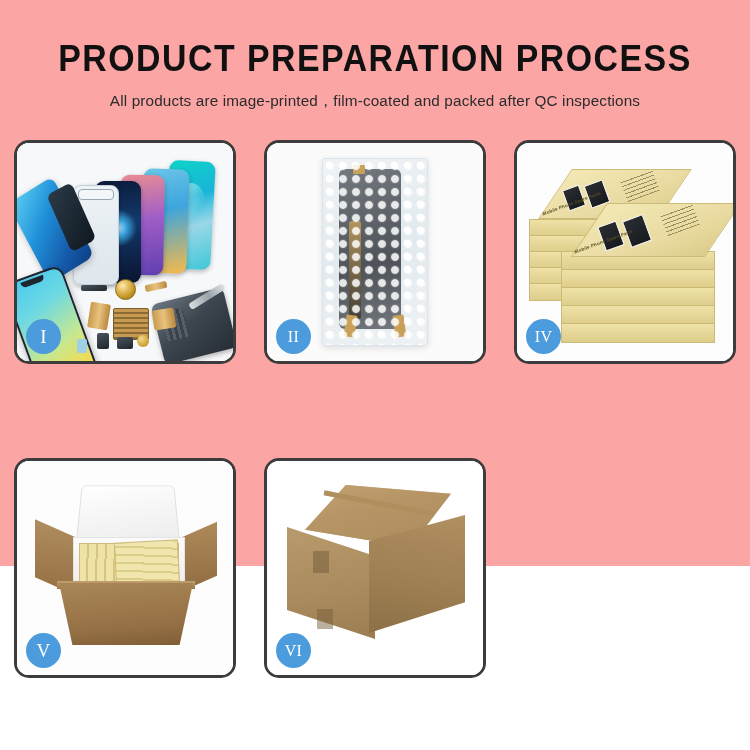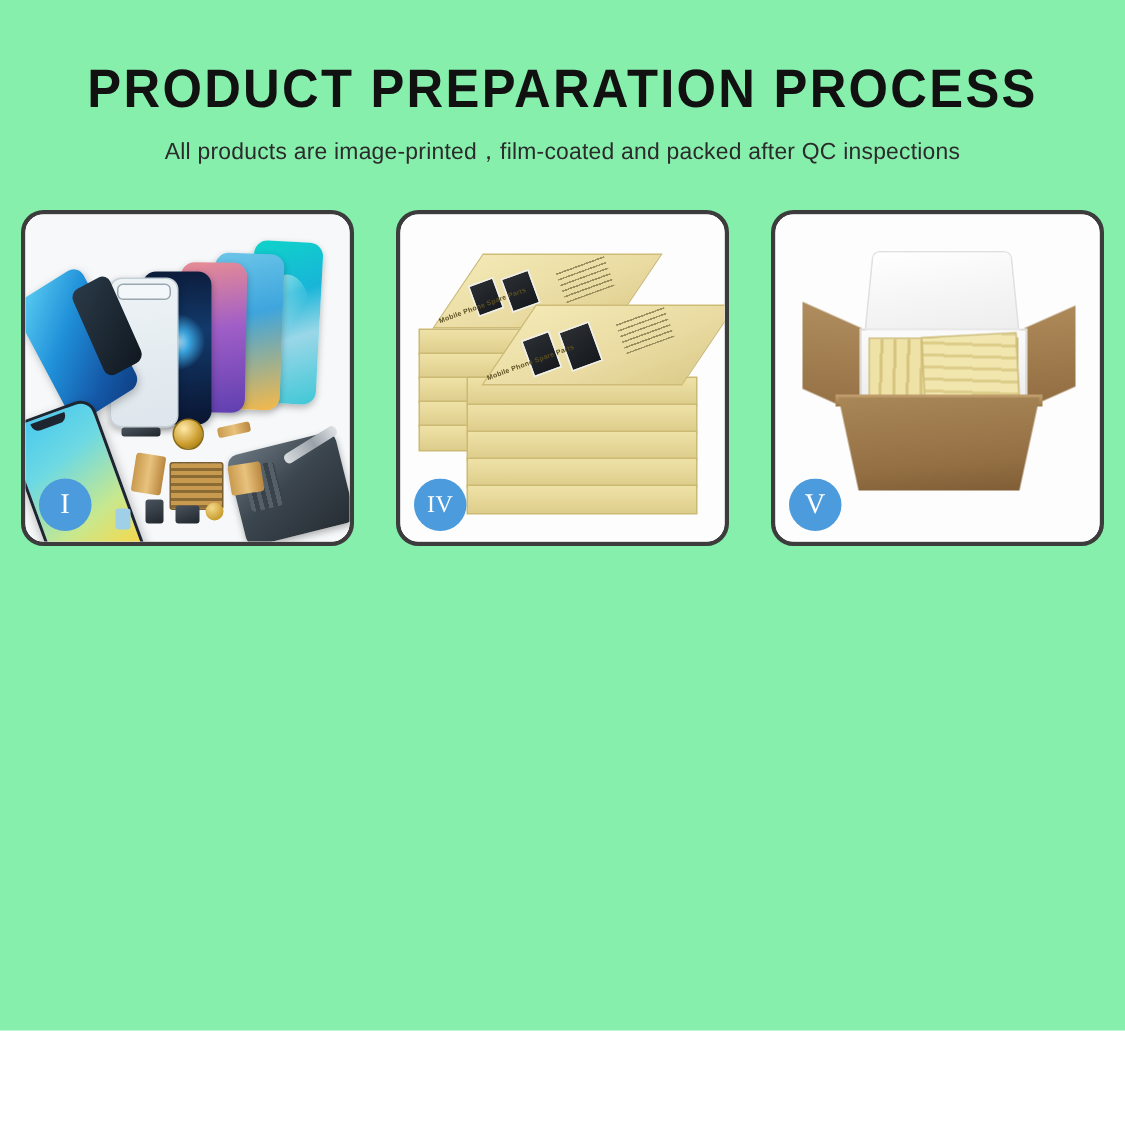--- a/index.html
+++ b/index.html
@@ -18,8 +18,8 @@
   #page {
     position: relative;
     width: 750px;
-    height: 687px;
-    background: #86efac;
+    height: 566px;
+    background: #fca5a5;
   }
 
   

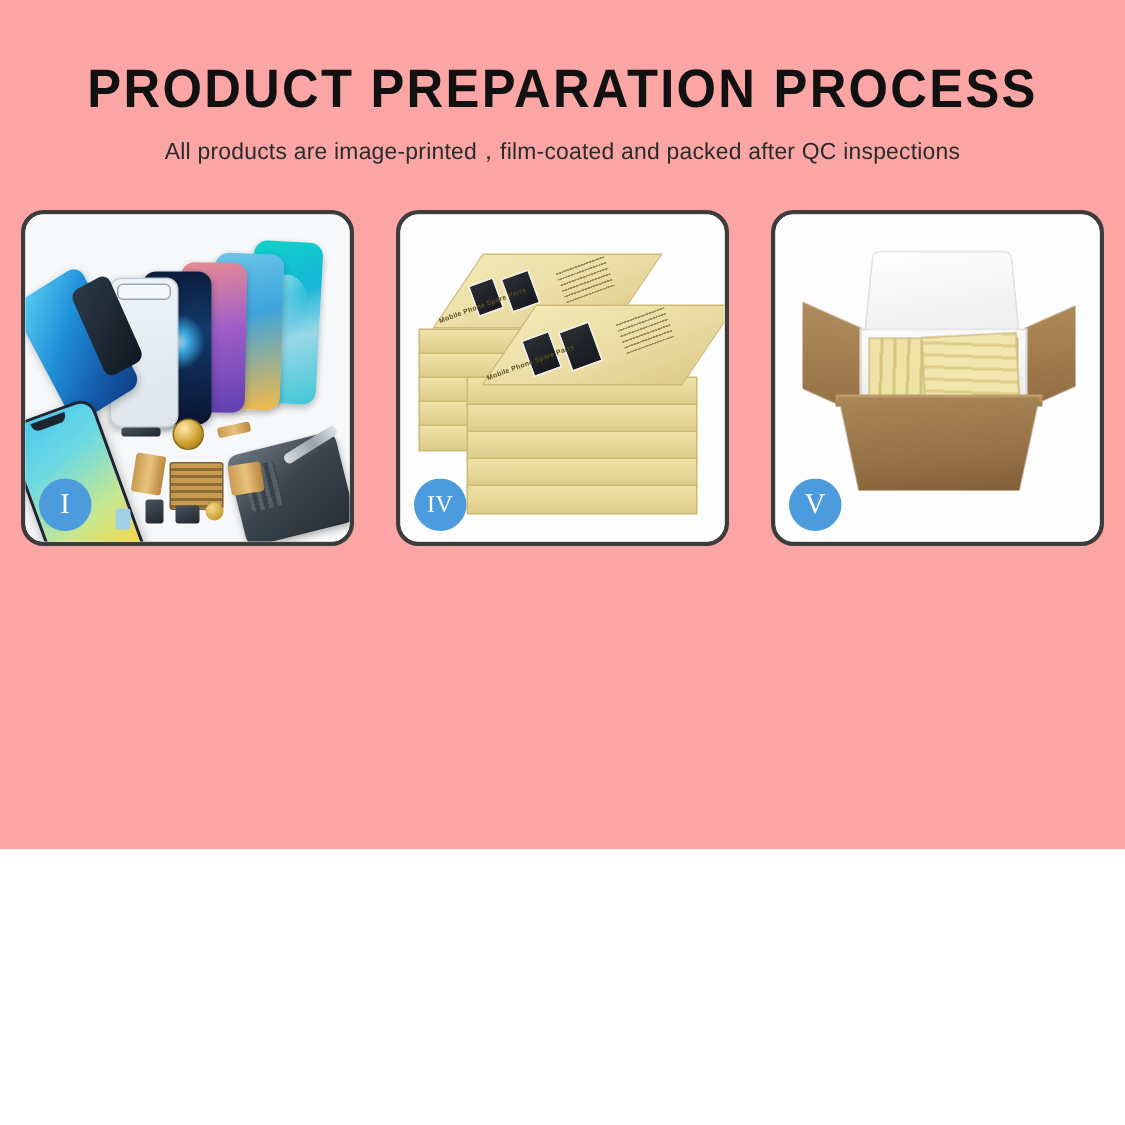--- a/index.html
+++ b/index.html
@@ -435,6 +435,20 @@
       <div class="badge">I</div>
     </div>
 
+    <div class="panel">
+      <div class="panel-inner">
+        <div class="p2-bg"></div>
+        <div class="bubblepack">
+          <div class="screenpart"></div>
+          <div class="flexcable"></div>
+          <div class="tape1"></div>
+          <div class="tape2"></div>
+          <div class="tape3"></div>
+          <div class="bubbleoverlay"></div>
+        </div>
+      </div>
+      <div class="badge sm">II</div>
+    </div>
 
 
     <div class="panel">

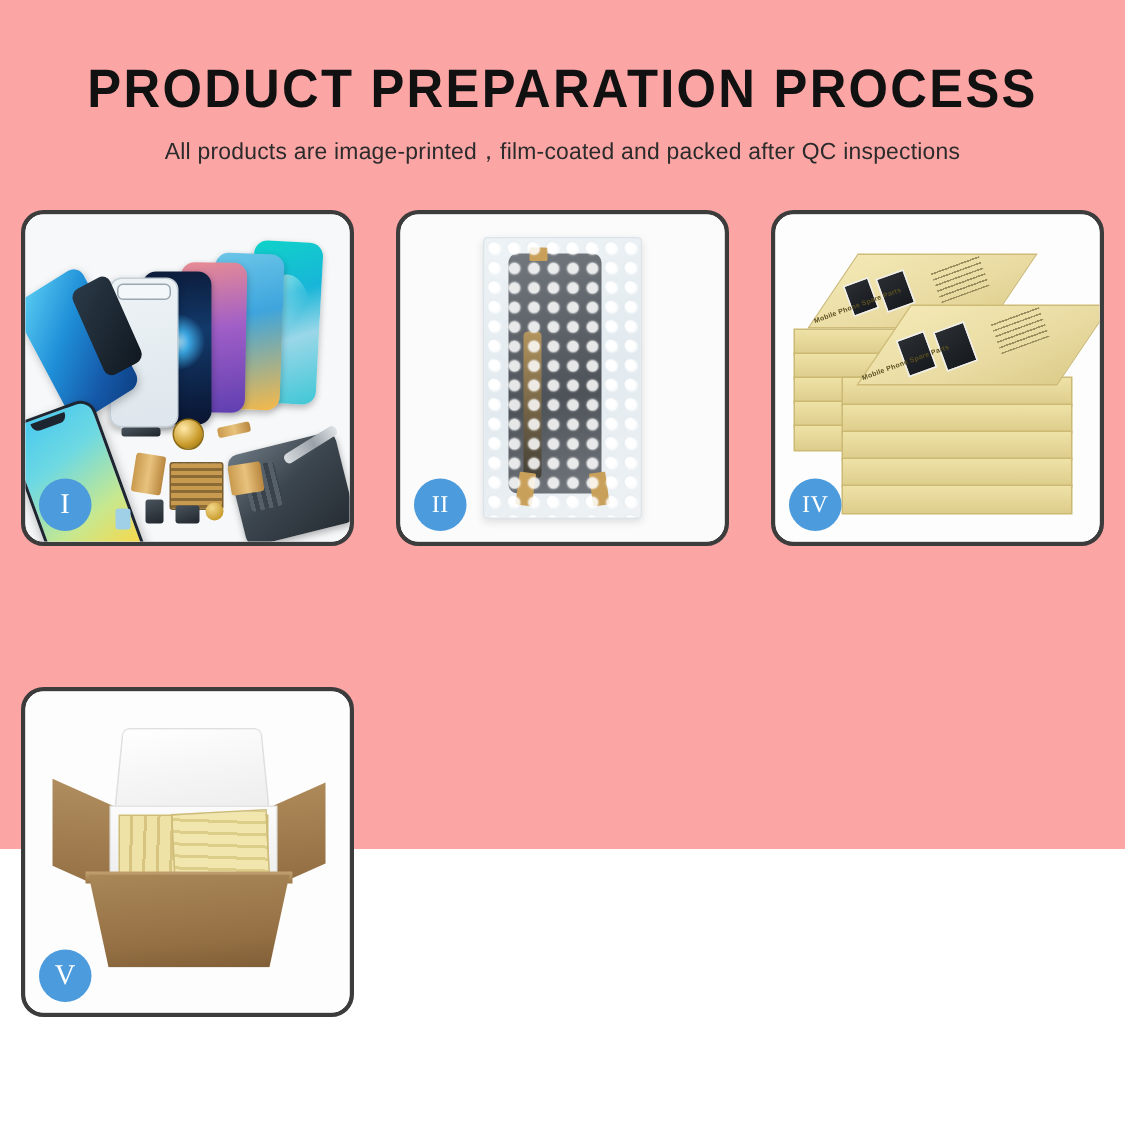--- a/index.html
+++ b/index.html
@@ -501,6 +501,20 @@
       <div class="badge">V</div>
     </div>
 
+    <div class="panel">
+      <div class="panel-inner">
+        <div class="p6-bg"></div>
+        <div class="sealed">
+          <div class="s-top"></div>
+          <div class="s-tape"></div>
+          <div class="s-left"></div>
+          <div class="s-right"></div>
+          <div class="s-tab"></div>
+          <div class="s-tab2"></div>
+        </div>
+      </div>
+      <div class="badge sm">VI</div>
+    </div>
 
   </div>
 </div>

